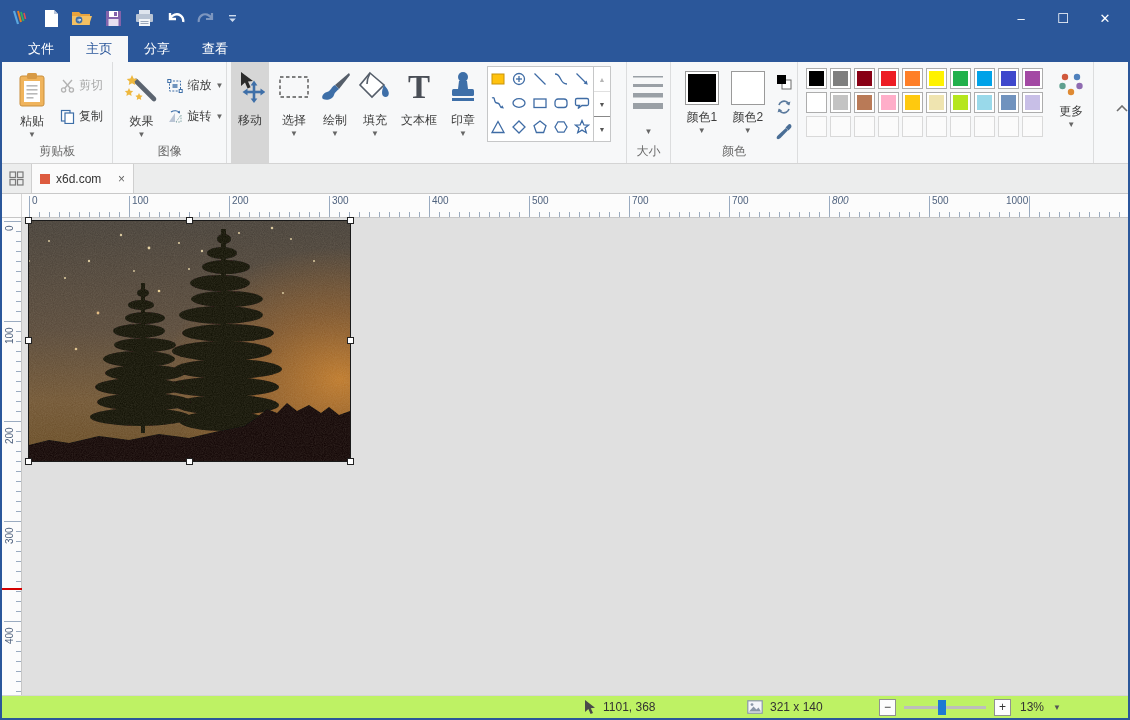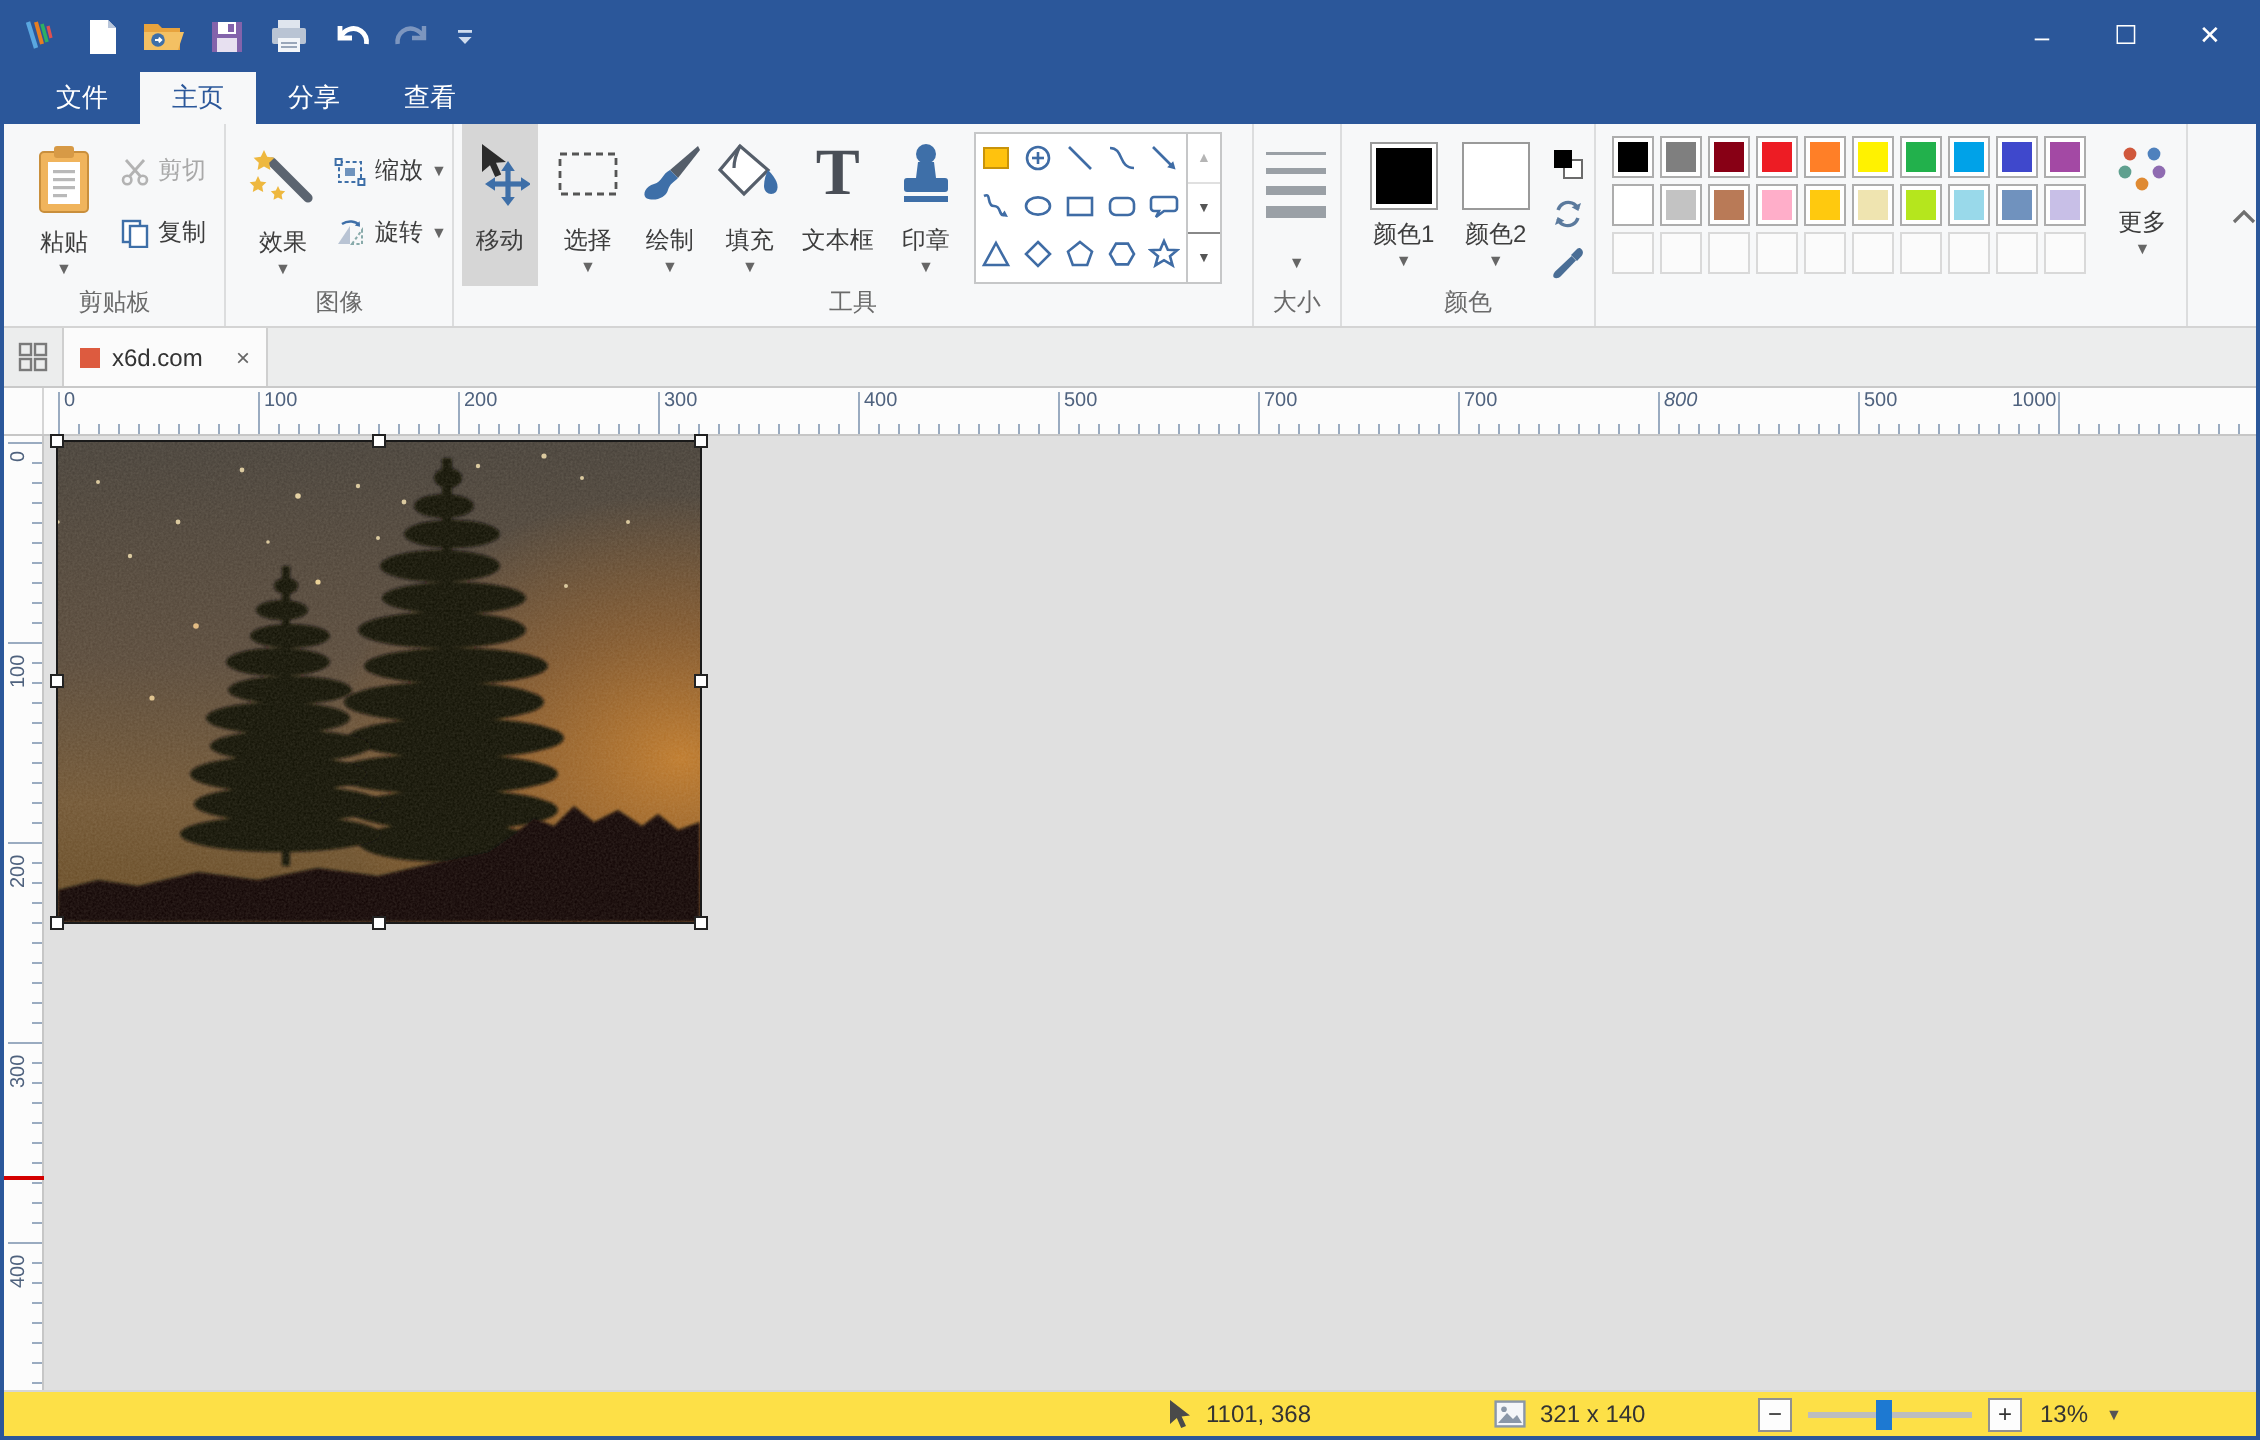--- a/index.html
+++ b/index.html
@@ -399,7 +399,6 @@
         </div>
       </div>
     </div>
-    <div class="rgroup-label">工具</div>
   </div>
 
   <div class="rgroup" style="width:44px">

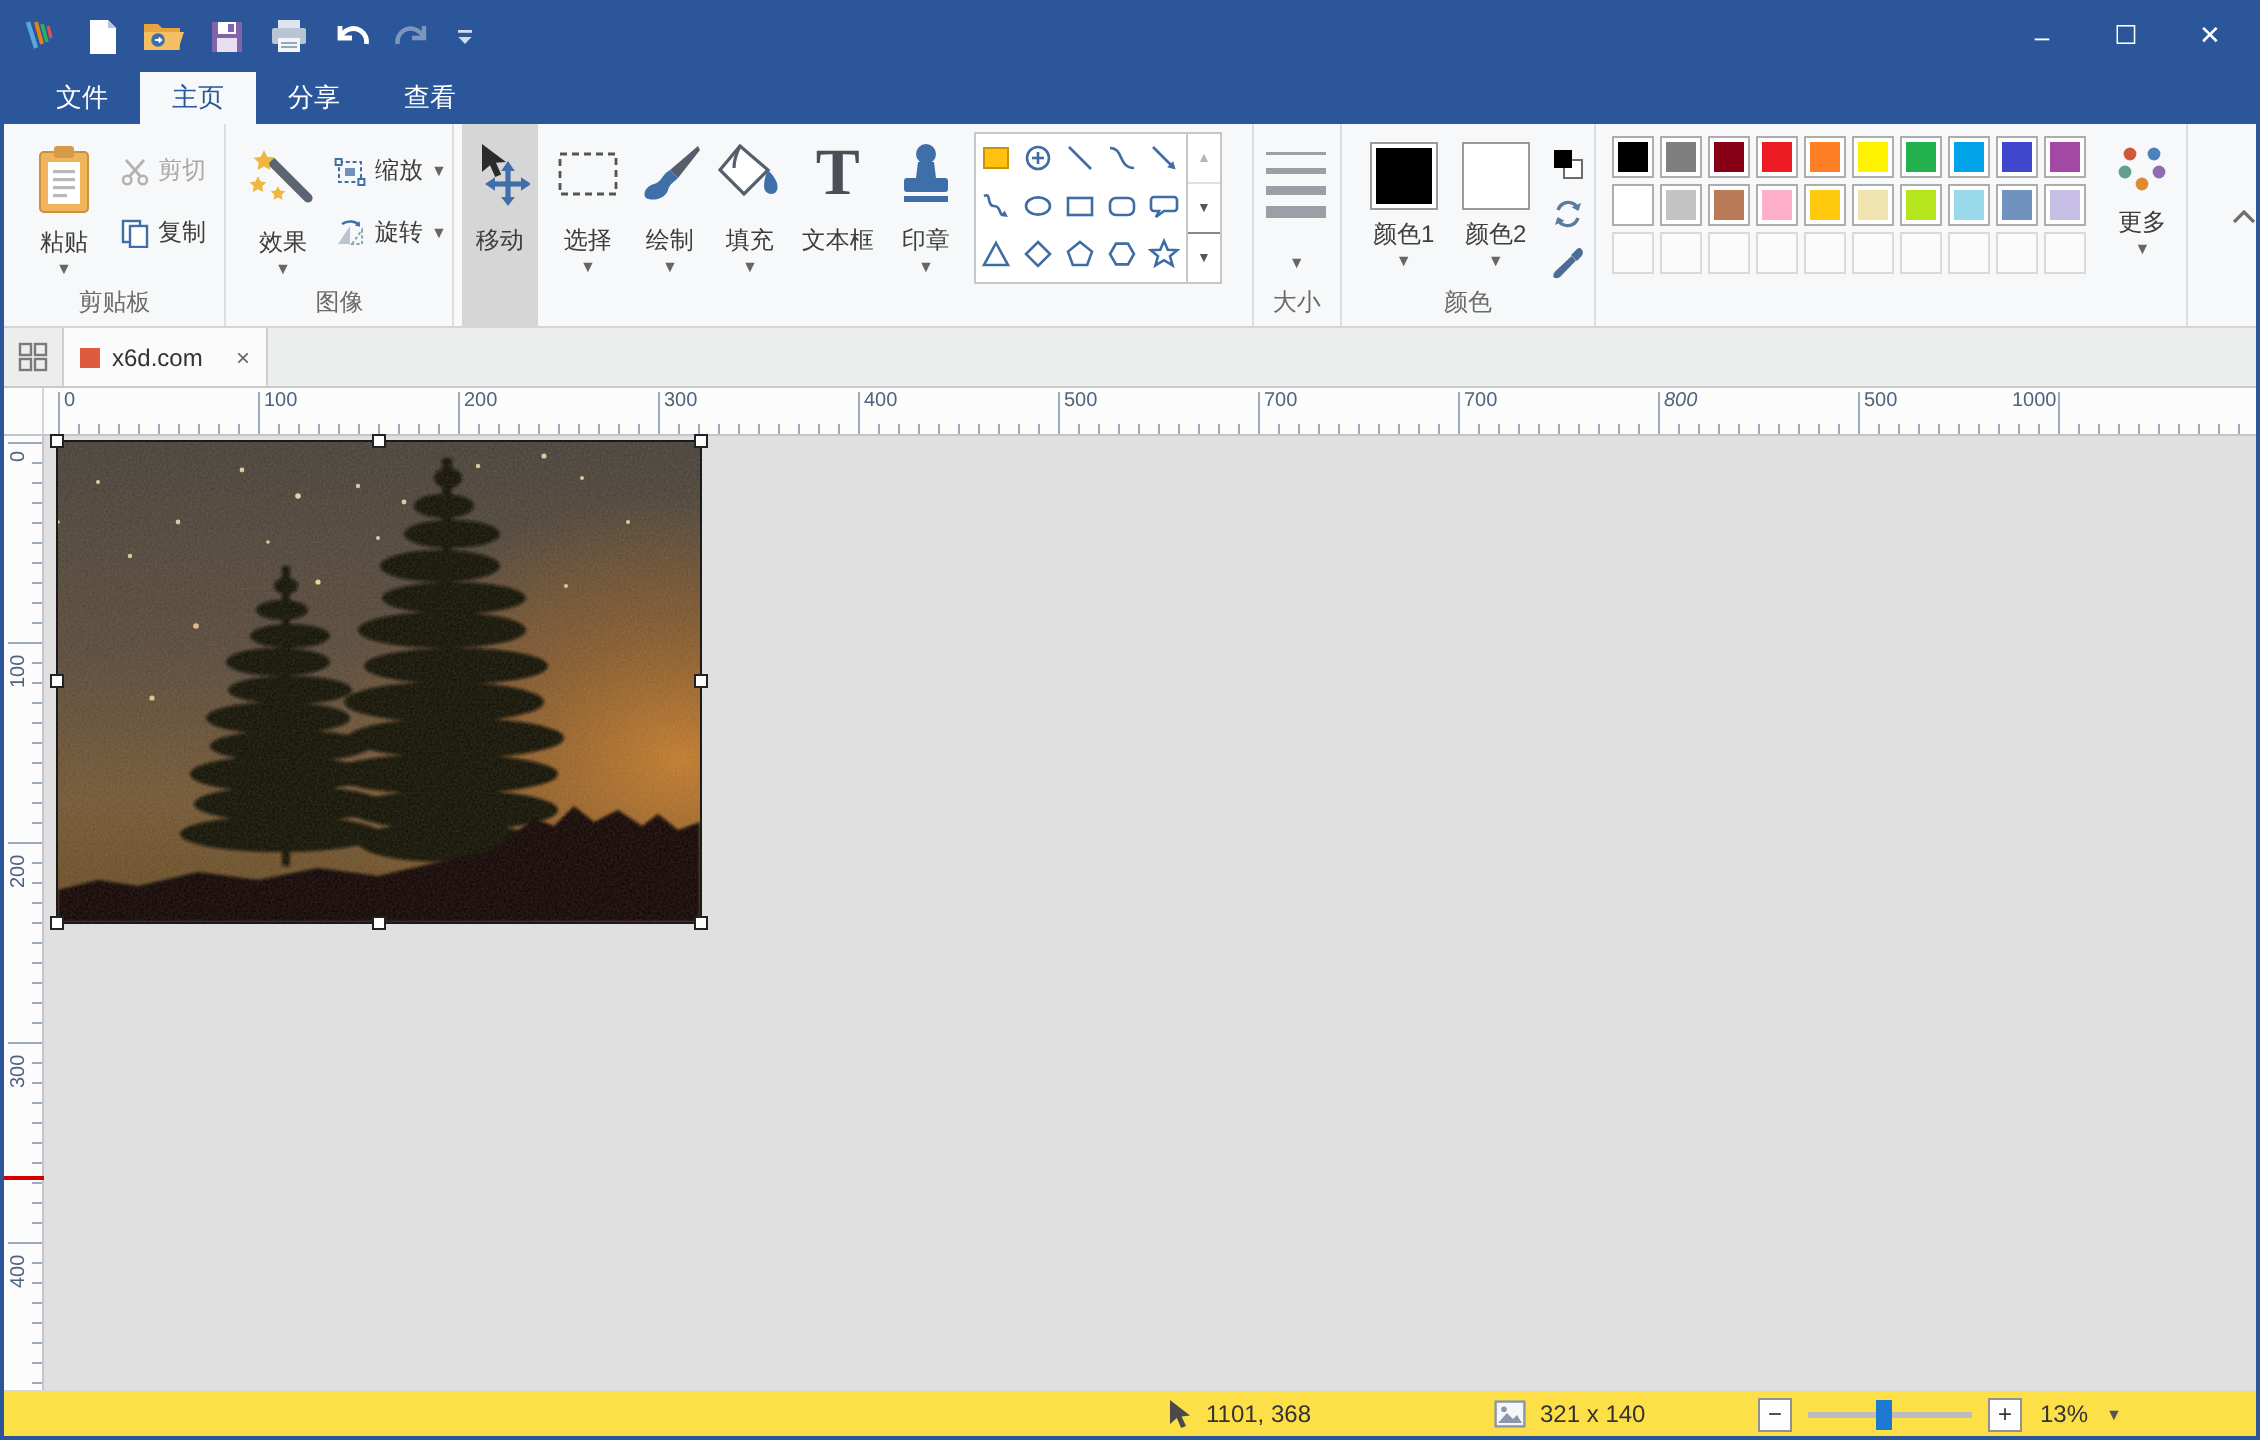--- a/index.html
+++ b/index.html
@@ -76,7 +76,7 @@
   .imgwrap { position:absolute; left:27px; top:3px; width:321px; height:240px; outline:1px solid #1a1a1a; }
   .handle { position:absolute; width:7px; height:7px; background:#fff; border:1px solid #222; }
   
-  .statusbar { position:absolute; left:0; top:695px; right:0; height:23px; background:#fde047; border-top:1px solid #d6d6d6; font-size:12px; color:#333; }
+  .statusbar { position:absolute; left:0; top:695px; right:0; height:23px; background:#bef264; border-top:1px solid #d6d6d6; font-size:12px; color:#333; }
   .statusbar .item { position:absolute; top:0; height:100%; display:flex; align-items:center; gap:7px; }
   .zbtn { width:17px; height:17px; border:1px solid #919191; background:#fdfdfd; display:flex; align-items:center; justify-content:center; font-size:12px; color:#333; line-height:1; }
   .ztrack { position:relative; width:82px; height:3px; background:#bdbdbd; }

